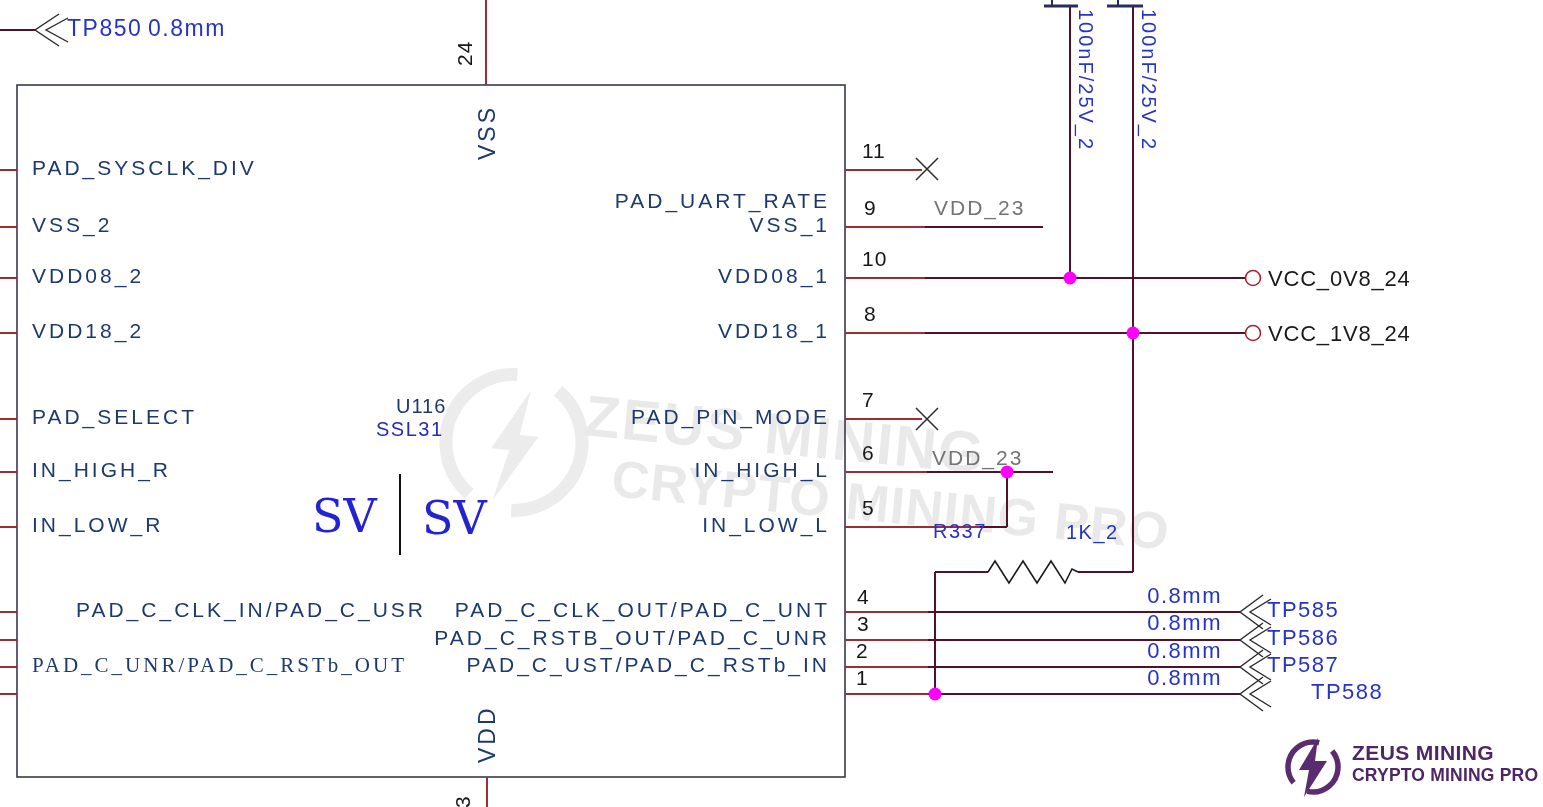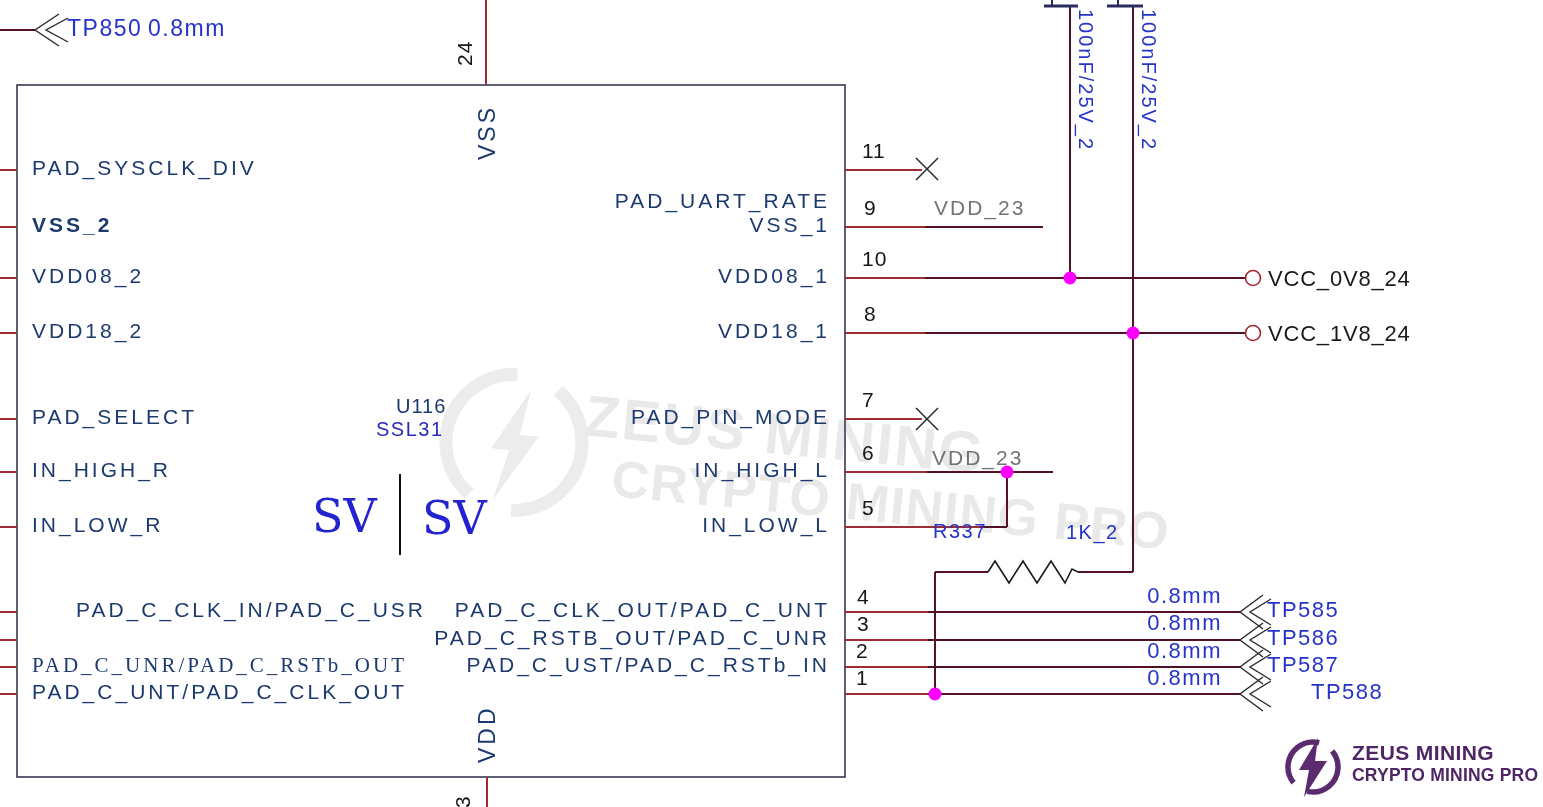--- a/index.html
+++ b/index.html
@@ -150,7 +150,7 @@
   <span class="lbl pin-num rot-ccw" style="left:452px;top:808px;">3</span>
 
   <span class="lbl pin-name" style="left:32px;top:157px;">PAD_SYSCLK_DIV</span>
-  <span class="lbl pin-name" style="left:32px;top:214px;font-weight:bold;">VSS_2</span>
+  <span class="lbl pin-name" style="left:32px;top:214px;">VSS_2</span>
   <span class="lbl pin-name" style="left:32px;top:265px;">VDD08_2</span>
   <span class="lbl pin-name" style="left:32px;top:320px;">VDD18_2</span>
   <span class="lbl pin-name" style="left:32px;top:406px;">PAD_SELECT</span>

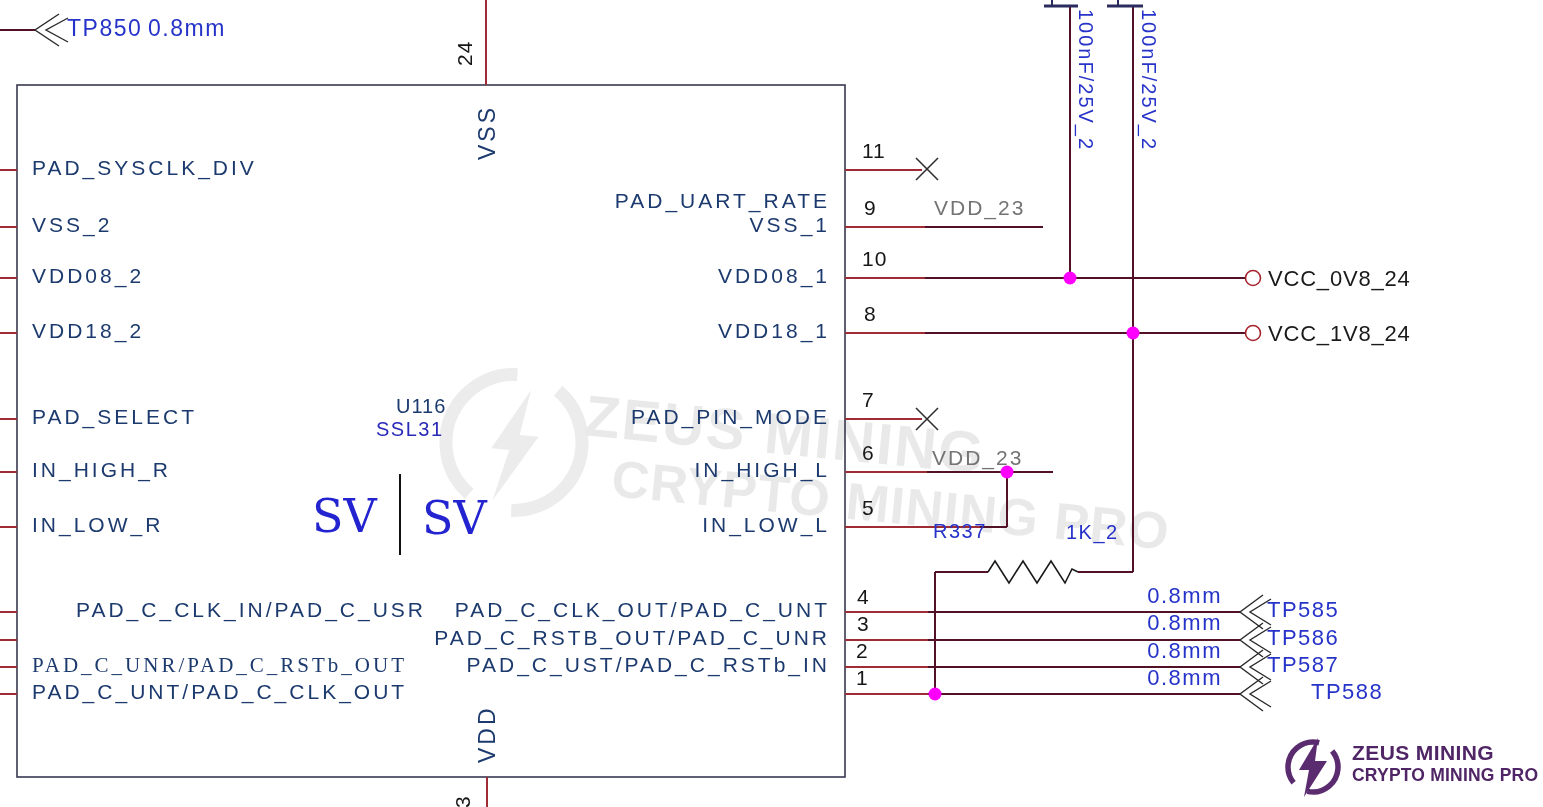--- a/index.html
+++ b/index.html
@@ -158,7 +158,6 @@
   <span class="lbl pin-name" style="left:32px;top:514px;">IN_LOW_R</span>
   <span class="lbl pin-name" style="left:32px;top:599px;margin-left:44px;">PAD_C_CLK_IN/PAD_C_USR</span>
   <span class="lbl pin-name" style="left:32px;top:654px;font-family:Liberation Serif, serif;">PAD_C_UNR/PAD_C_RSTb_OUT</span>
-  <span class="lbl pin-name" style="left:32px;top:681px;">PAD_C_UNT/PAD_C_CLK_OUT</span>
 
   <span class="lbl pin-name-r" style="right:713px;top:157px;margin-top:33px;">PAD_UART_RATE</span>
   <span class="lbl pin-name-r" style="right:713px;top:214px;">VSS_1</span>

